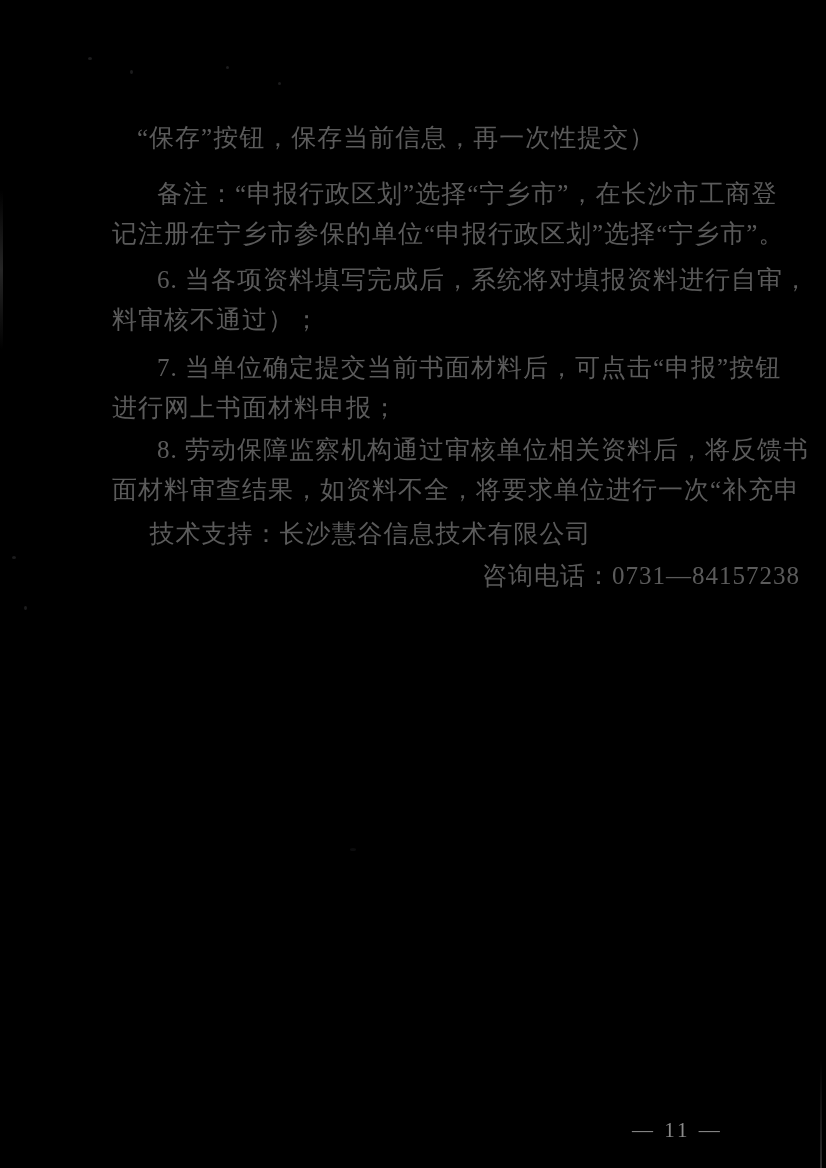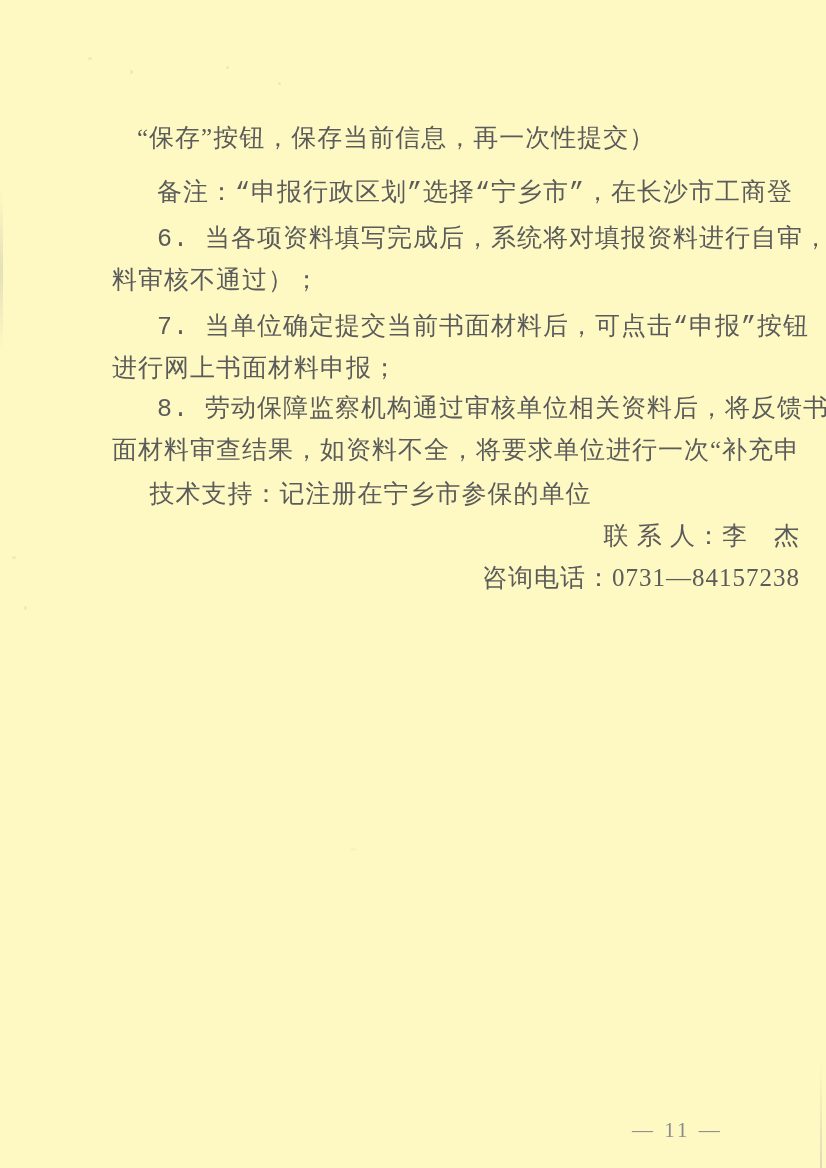--- a/index.html
+++ b/index.html
@@ -7,7 +7,7 @@
     position: relative;
     width: 826px;
     height: 1168px;
-    background: #fef9c3;
+    background: #000000;
     overflow: hidden;
     font-family: "Liberation Serif", "DejaVu Serif", serif;
     color: #5b5b5b;

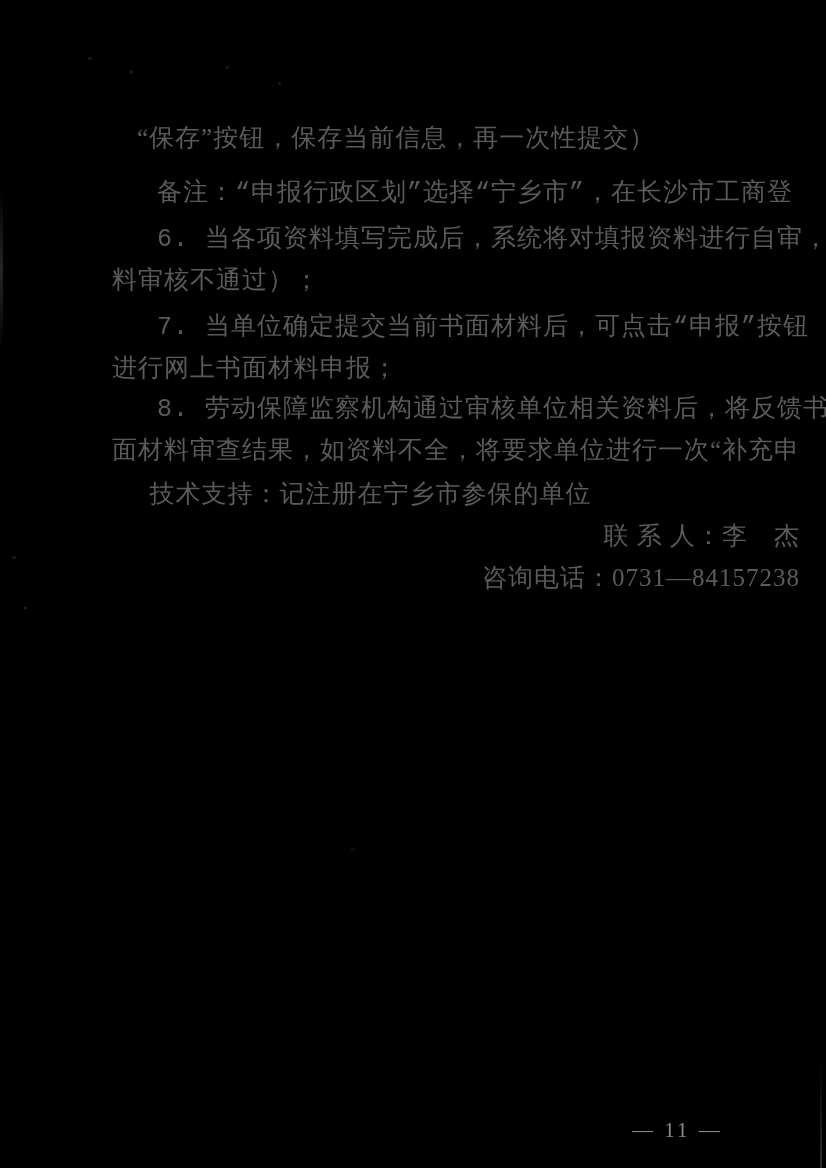--- a/index.html
+++ b/index.html
@@ -29,7 +29,7 @@
   .m2  { margin-top: 2px; text-align: right; }
   .line { display: block; white-space: nowrap; }
   .ind1  { text-indent: 1em; }
-  .ind18 { text-indent: 1.8em; font-family: Liberation Mono, monospace; }
+  .ind18 { text-indent: 1.8em; }
   .ind15 { text-indent: 1.5em; }
   .page-number {
     position: absolute;

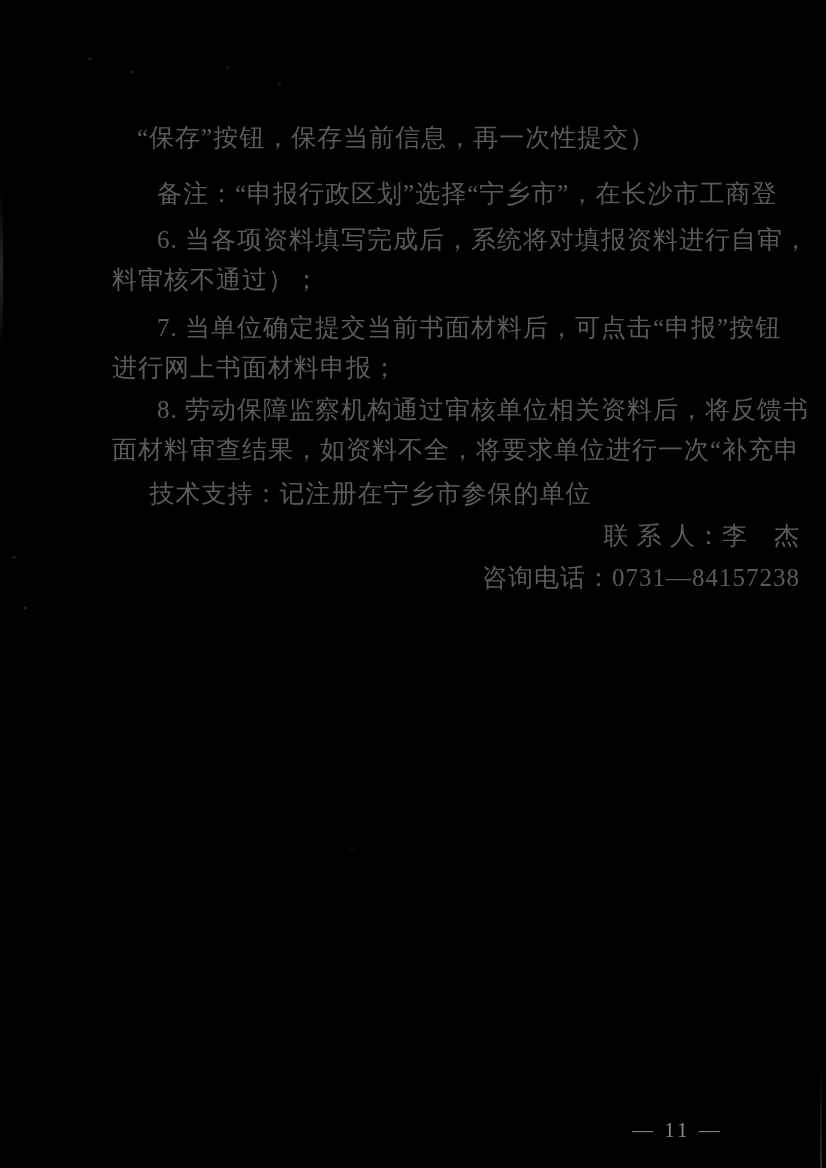--- a/index.html
+++ b/index.html
@@ -74,6 +74,7 @@
 
     <p class="para m16">
       <span class="line ind18">备注：“申报行政区划”选择“宁乡市”，在长沙市工商登</span>
+      <span class="line">记注册在宁乡市参保的单位“申报行政区划”选择“宁乡市”。</span>
     </p>
 
     <p class="para m6">

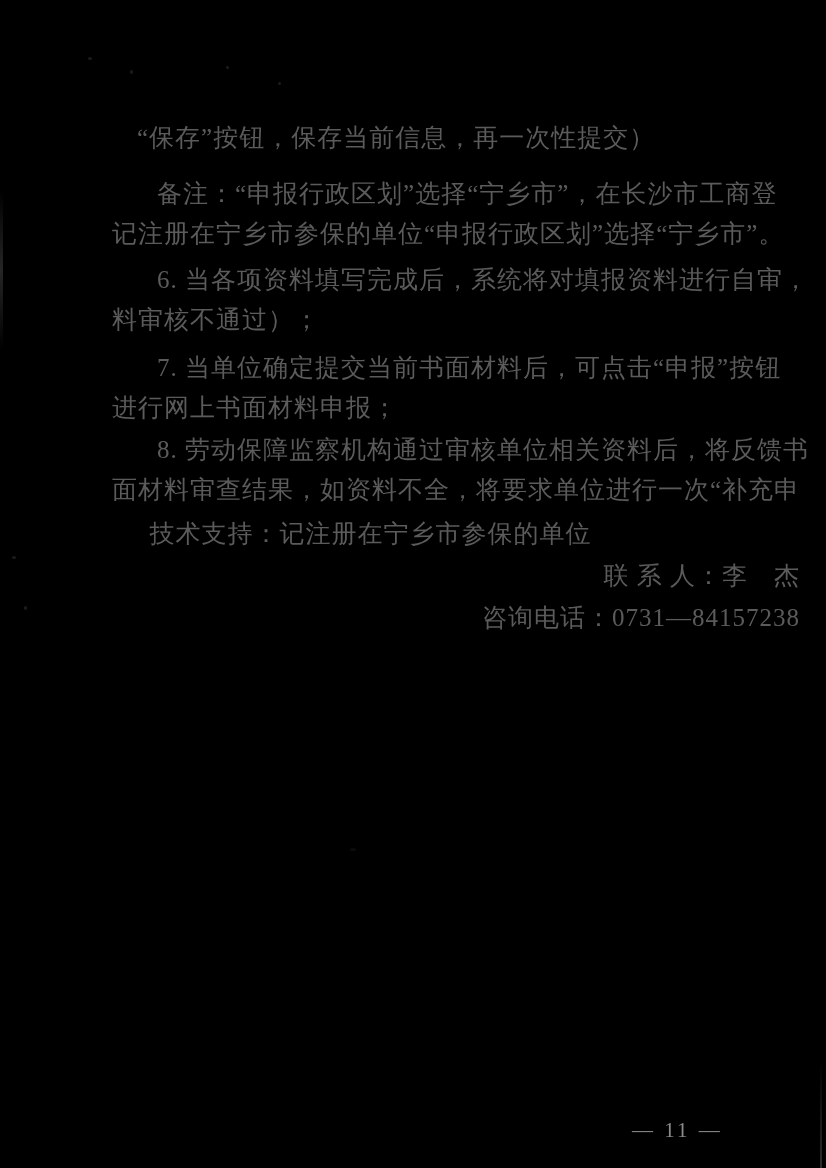--- a/index.html
+++ b/index.html
@@ -93,7 +93,7 @@
     </p>
 
     <p class="para m4">
-      <span class="line ind15">技术支持：记注册在宁乡市参保的单位</span>
+      <span class="line ind15">技术支持：长沙慧谷信息技术有限公司</span>
     </p>
 
     <p class="para m2">

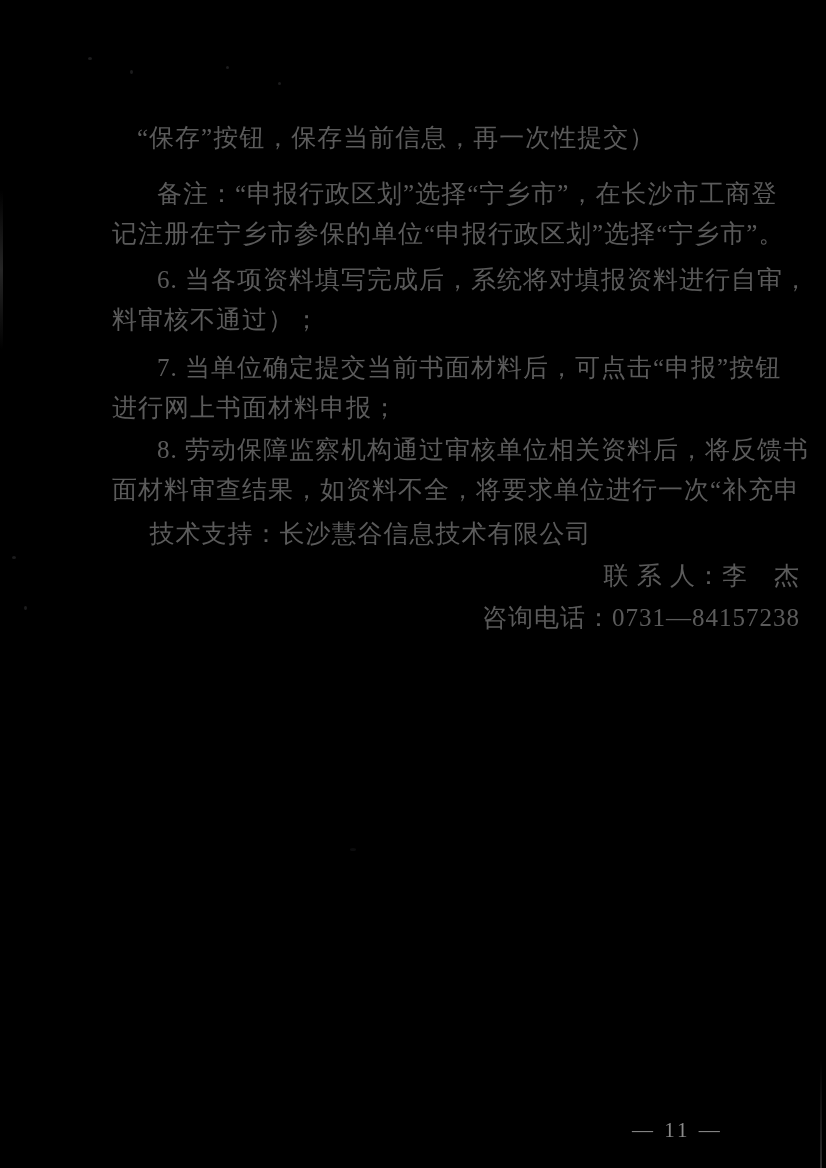--- a/index.html
+++ b/index.html
@@ -96,9 +96,6 @@
       <span class="line ind15">技术支持：长沙慧谷信息技术有限公司</span>
     </p>
 
-    <p class="para m2">
-      <span class="line ind15">联 系 人：李　杰</span>
-    </p>
 
     <p class="para m2">
       <span class="line ind15">咨询电话：0731—84157238</span>

